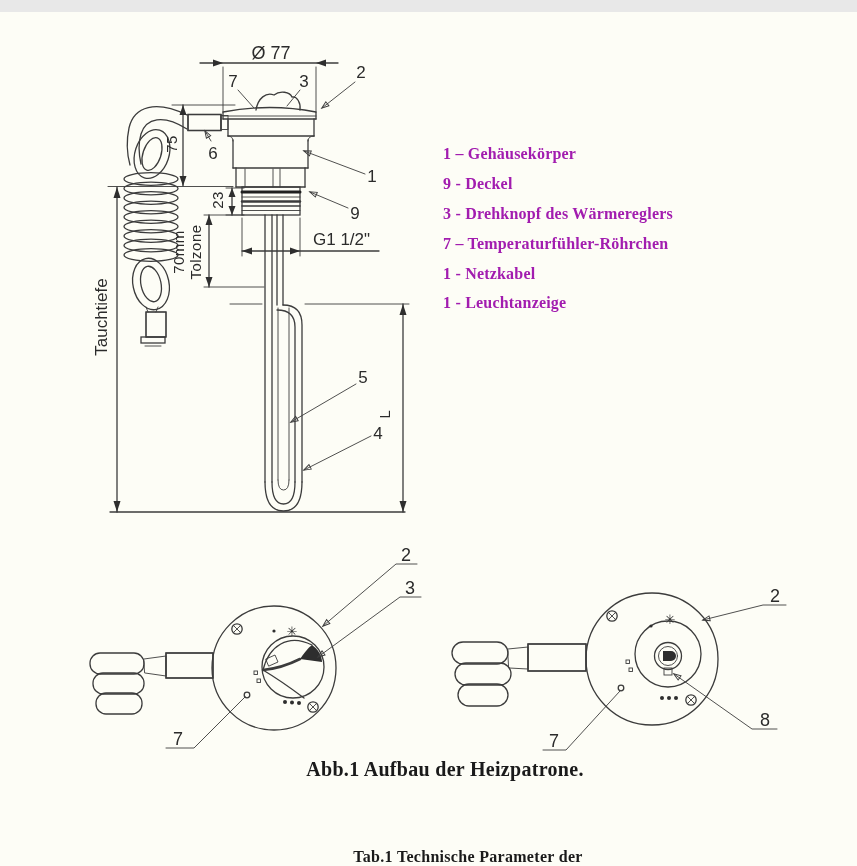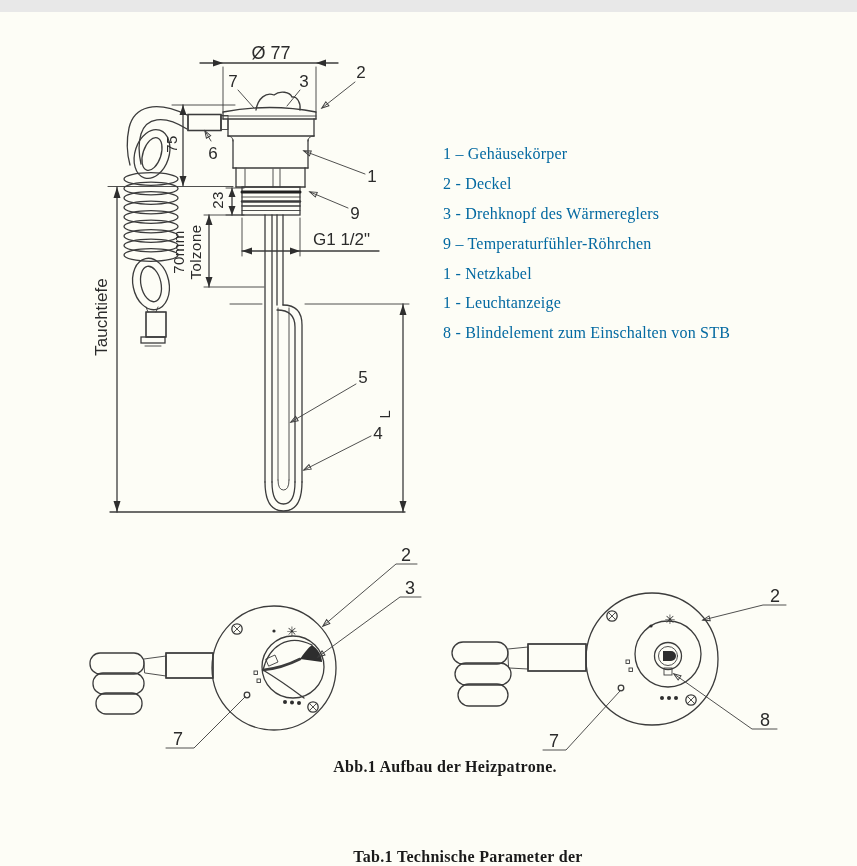--- a/index.html
+++ b/index.html
@@ -26,7 +26,7 @@
   .legend{position:absolute;left:443px;top:127px;}
   .legend-item{
     height:29.9px;line-height:29.9px;font-size:16px;letter-spacing:0.2px;
-    white-space:nowrap;color:#0369a1;
+    white-space:nowrap;color:#a21caf;font-weight:bold;
   }
   .caption-abb{
     position:absolute;left:305px;top:746px;width:280px;text-align:center;

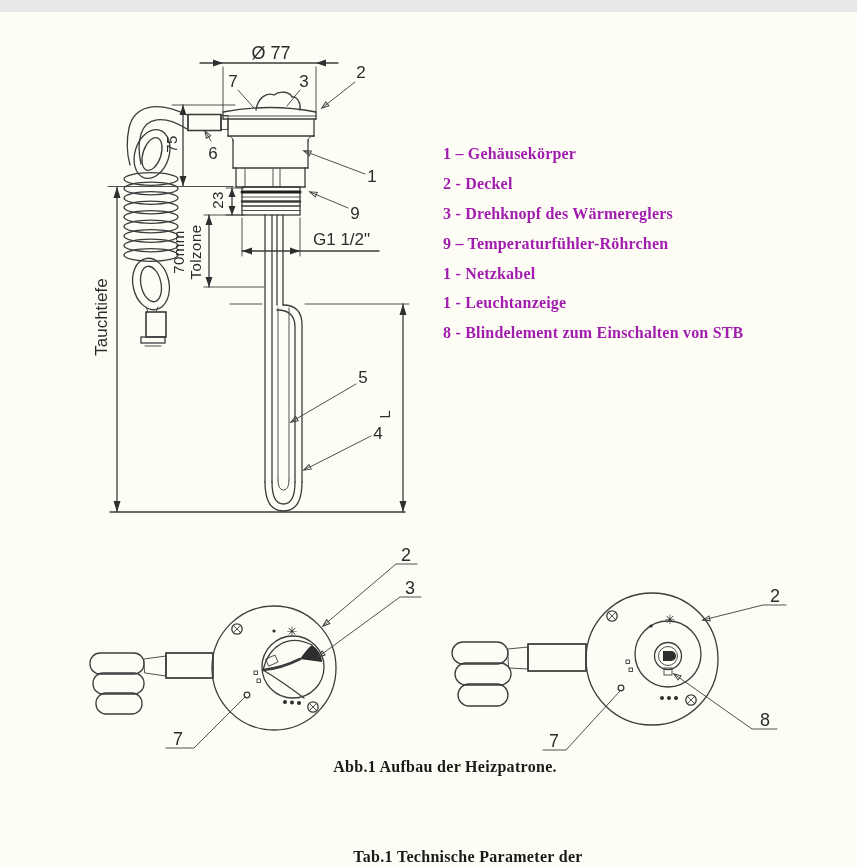--- a/index.html
+++ b/index.html
@@ -324,7 +324,7 @@
 
 <div class="legend">
   <div class="legend-item">1 – Gehäusekörper</div>
-  <div class="legend-item">2 - Deckel</div>
+  <div class="legend-item">9 - Deckel</div>
   <div class="legend-item">3 - Drehknopf des Wärmereglers</div>
   <div class="legend-item">9 – Temperaturfühler-Röhrchen</div>
   <div class="legend-item">1 - Netzkabel</div>

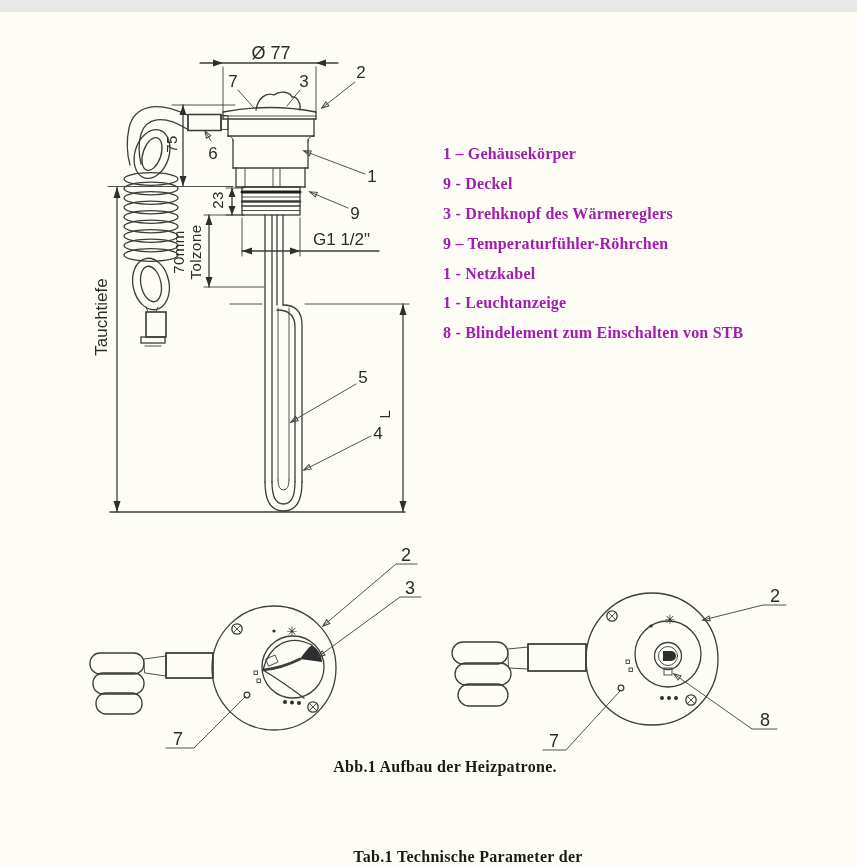--- a/index.html
+++ b/index.html
@@ -326,7 +326,7 @@
   <div class="legend-item">1 – Gehäusekörper</div>
   <div class="legend-item">9 - Deckel</div>
   <div class="legend-item">3 - Drehknopf des Wärmereglers</div>
-  <div class="legend-item">9 – Temperaturfühler-Röhrchen</div>
+  <div class="legend-item">7 – Temperaturfühler-Röhrchen</div>
   <div class="legend-item">1 - Netzkabel</div>
   <div class="legend-item">1 - Leuchtanzeige</div>
   <div class="legend-item">8 - Blindelement zum Einschalten von STB</div>

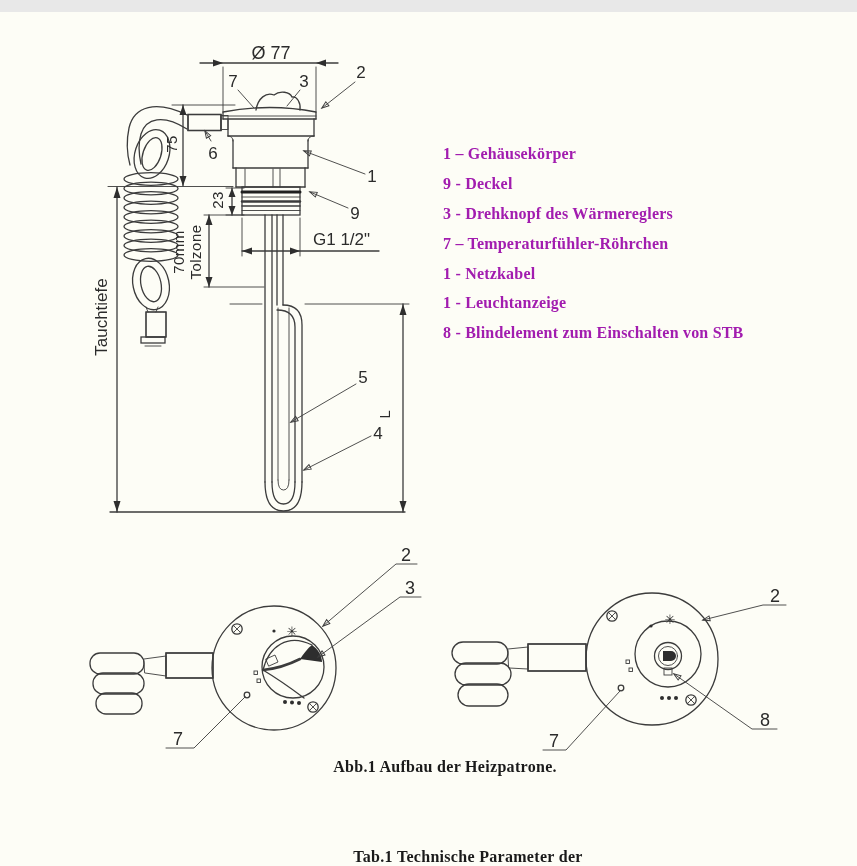--- a/index.html
+++ b/index.html
@@ -329,7 +329,6 @@
   <div class="legend-item">7 – Temperaturfühler-Röhrchen</div>
   <div class="legend-item">1 - Netzkabel</div>
   <div class="legend-item">1 - Leuchtanzeige</div>
-  <div class="legend-item">8 - Blindelement zum Einschalten von STB</div>
 </div>
 
 <div class="caption-abb">Abb.1 Aufbau der Heizpatrone.</div>

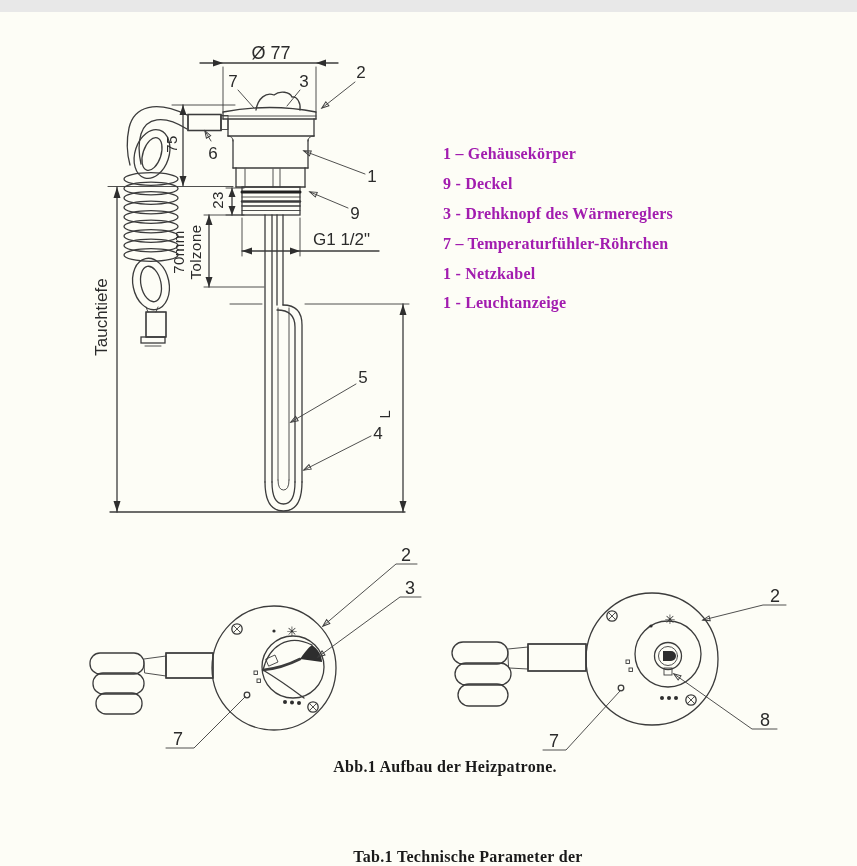--- a/index.html
+++ b/index.html
@@ -30,7 +30,7 @@
   }
   .caption-abb{
     position:absolute;left:305px;top:746px;width:280px;text-align:center;
-    font-weight:bold;font-size:16px;letter-spacing:0.3px;color:#1a1a1a;
+    font-weight:bold;font-size:20px;letter-spacing:0.3px;color:#1a1a1a;
   }
   .caption-tab{
     position:absolute;left:307px;top:836px;width:322px;text-align:center;

